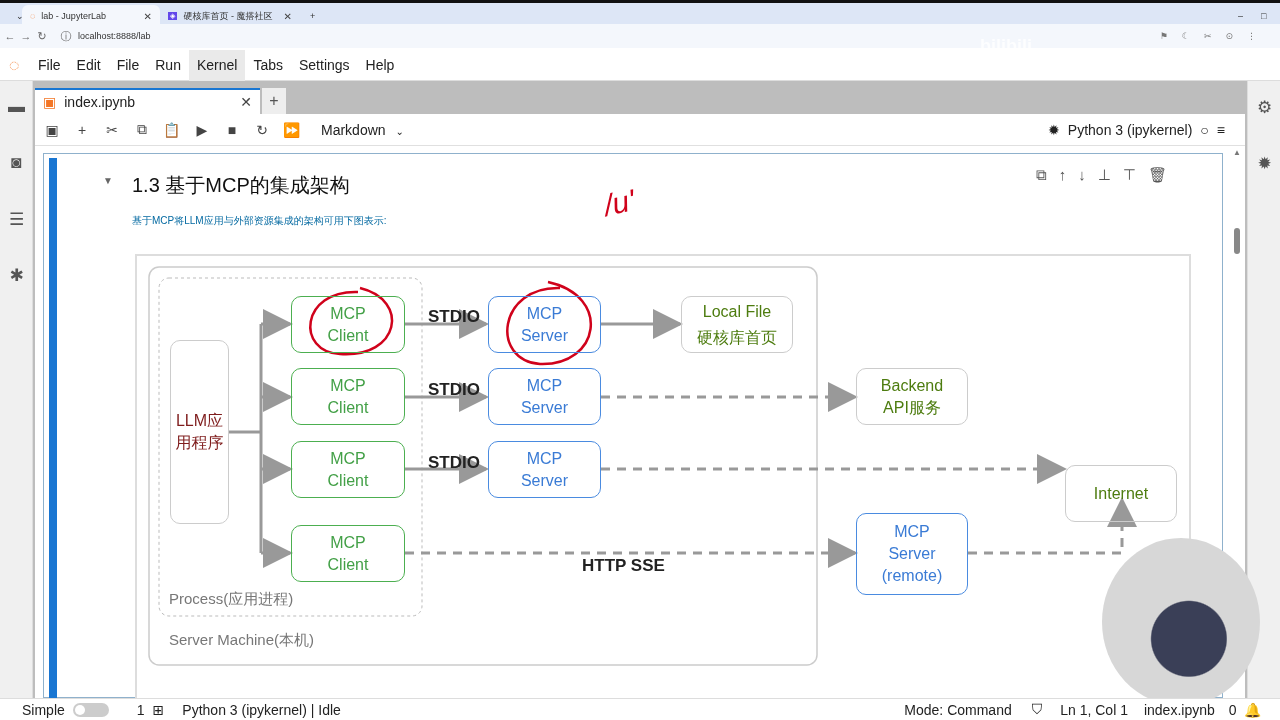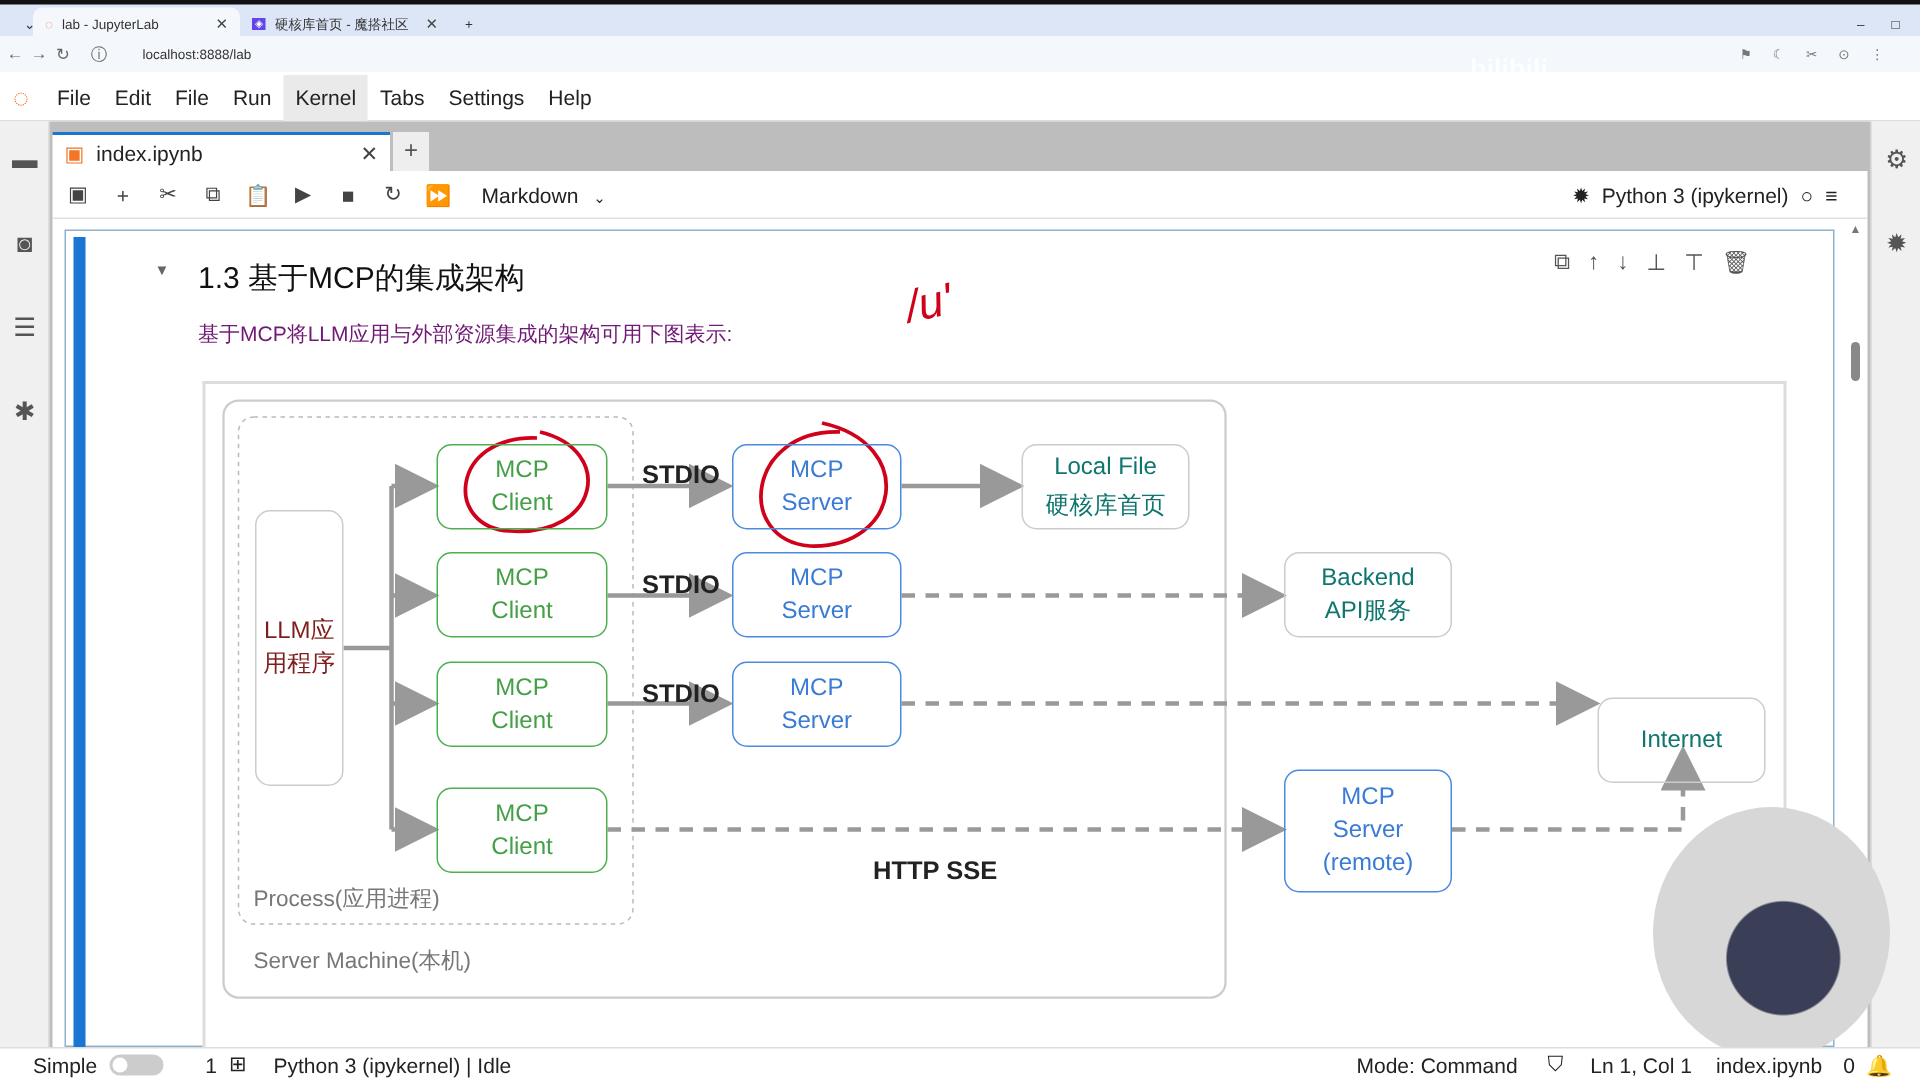--- a/index.html
+++ b/index.html
@@ -76,7 +76,7 @@
   <span class="navbtn">→</span>
   <span class="navbtn">↻</span>
   <span class="navbtn" style="margin-left:8px">ⓘ</span>
-  <span style="margin-left:21px">localhost:8888/lab</span>
+  <span style="margin-left:4px">localhost:8888/lab</span>
   <span style="margin-left:auto;margin-right:10px;letter-spacing:14px;color:#777">⚑☾✂⊙⋮</span>
 </div>
 <div id="watermark" class="abs">bilibili</div>

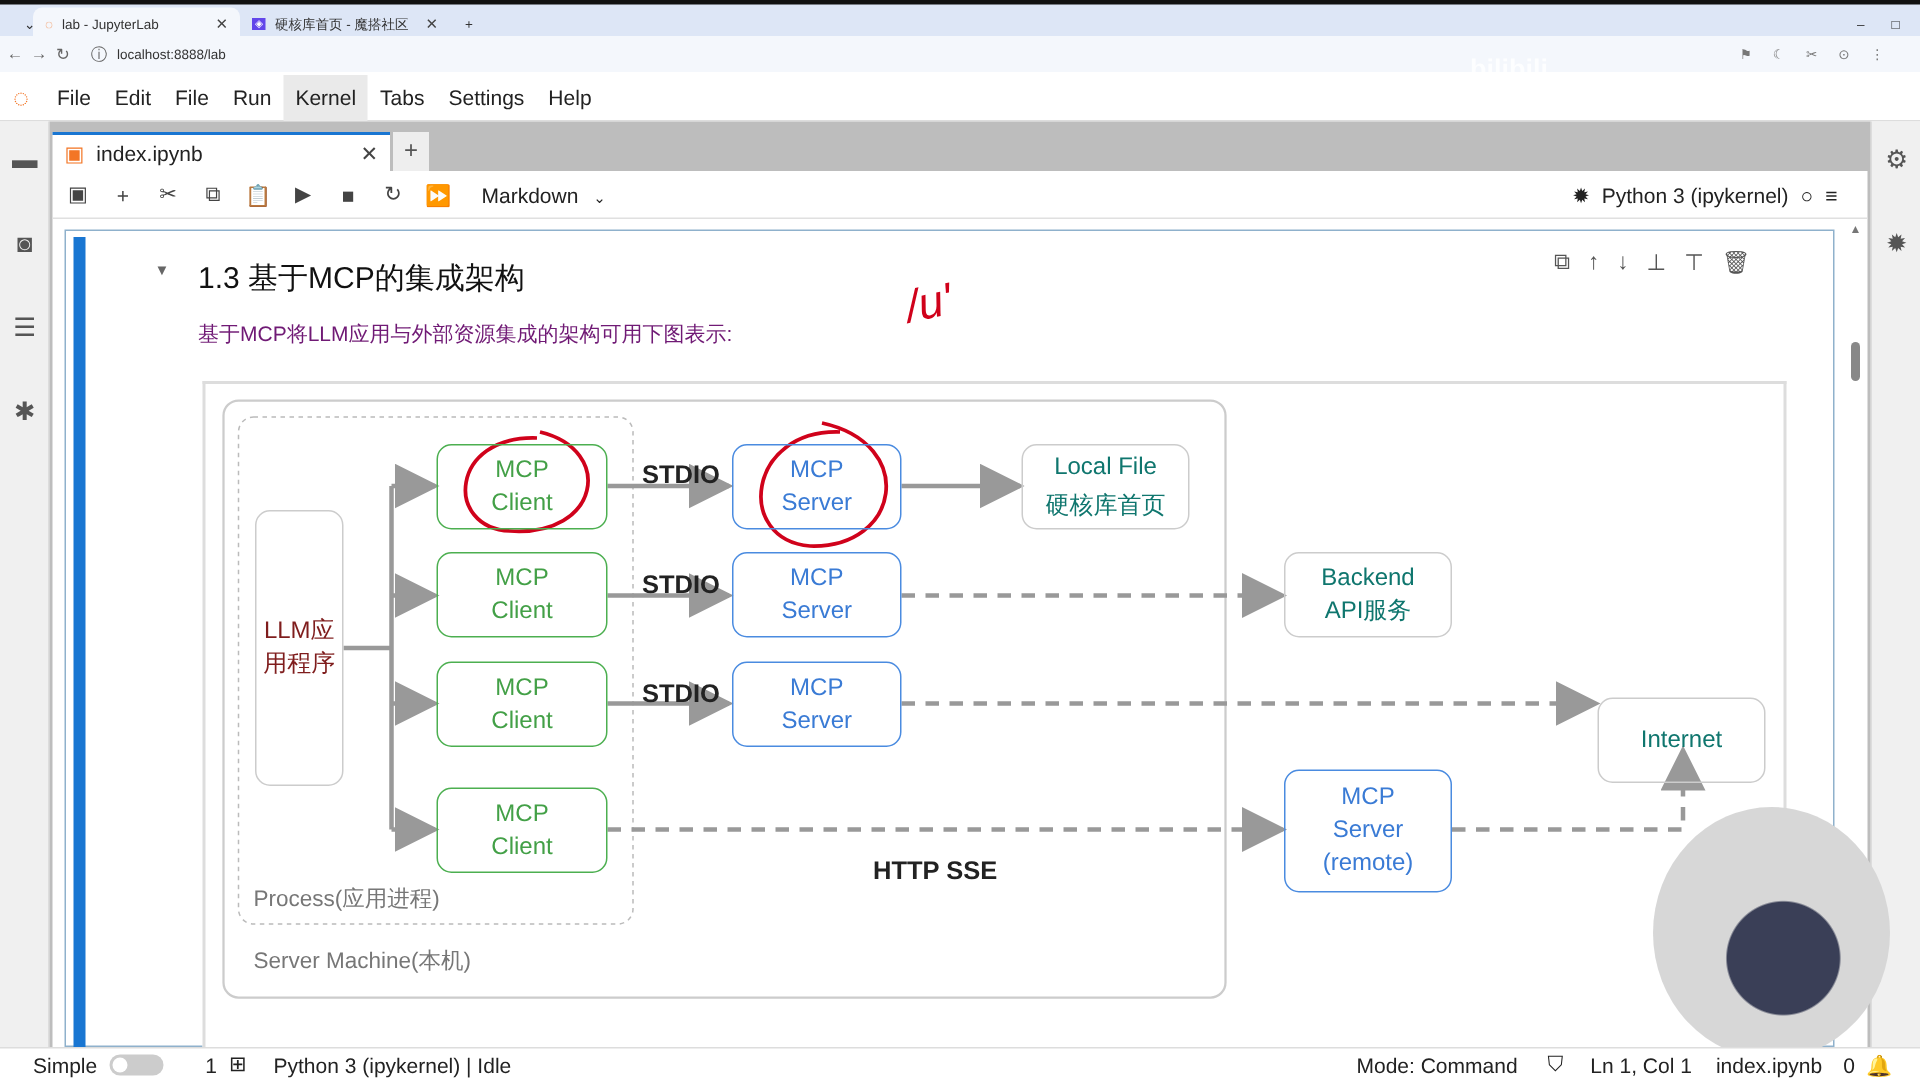--- a/index.html
+++ b/index.html
@@ -31,7 +31,7 @@
 #cellbar{left:49px;top:158px;width:8px;height:540px;background:#1976d2}
 #collapse{left:103px;top:175px;font-size:10px;color:#666}
 #heading{left:132px;top:172px;font-size:20px;color:#111}
-#desc{left:132px;top:214px;font-size:14px;color:#701a75}
+#desc{left:132px;top:214px;font-size:10px;color:#0369a1}
 #cellactions{left:1036px;top:166px;display:flex;gap:12px;font-size:15px;color:#555}
 #scroll{left:1234px;top:228px;width:6px;height:26px;background:#888;border-radius:3px}
 #scrollup{left:1233px;top:148px;font-size:8px;color:#777}

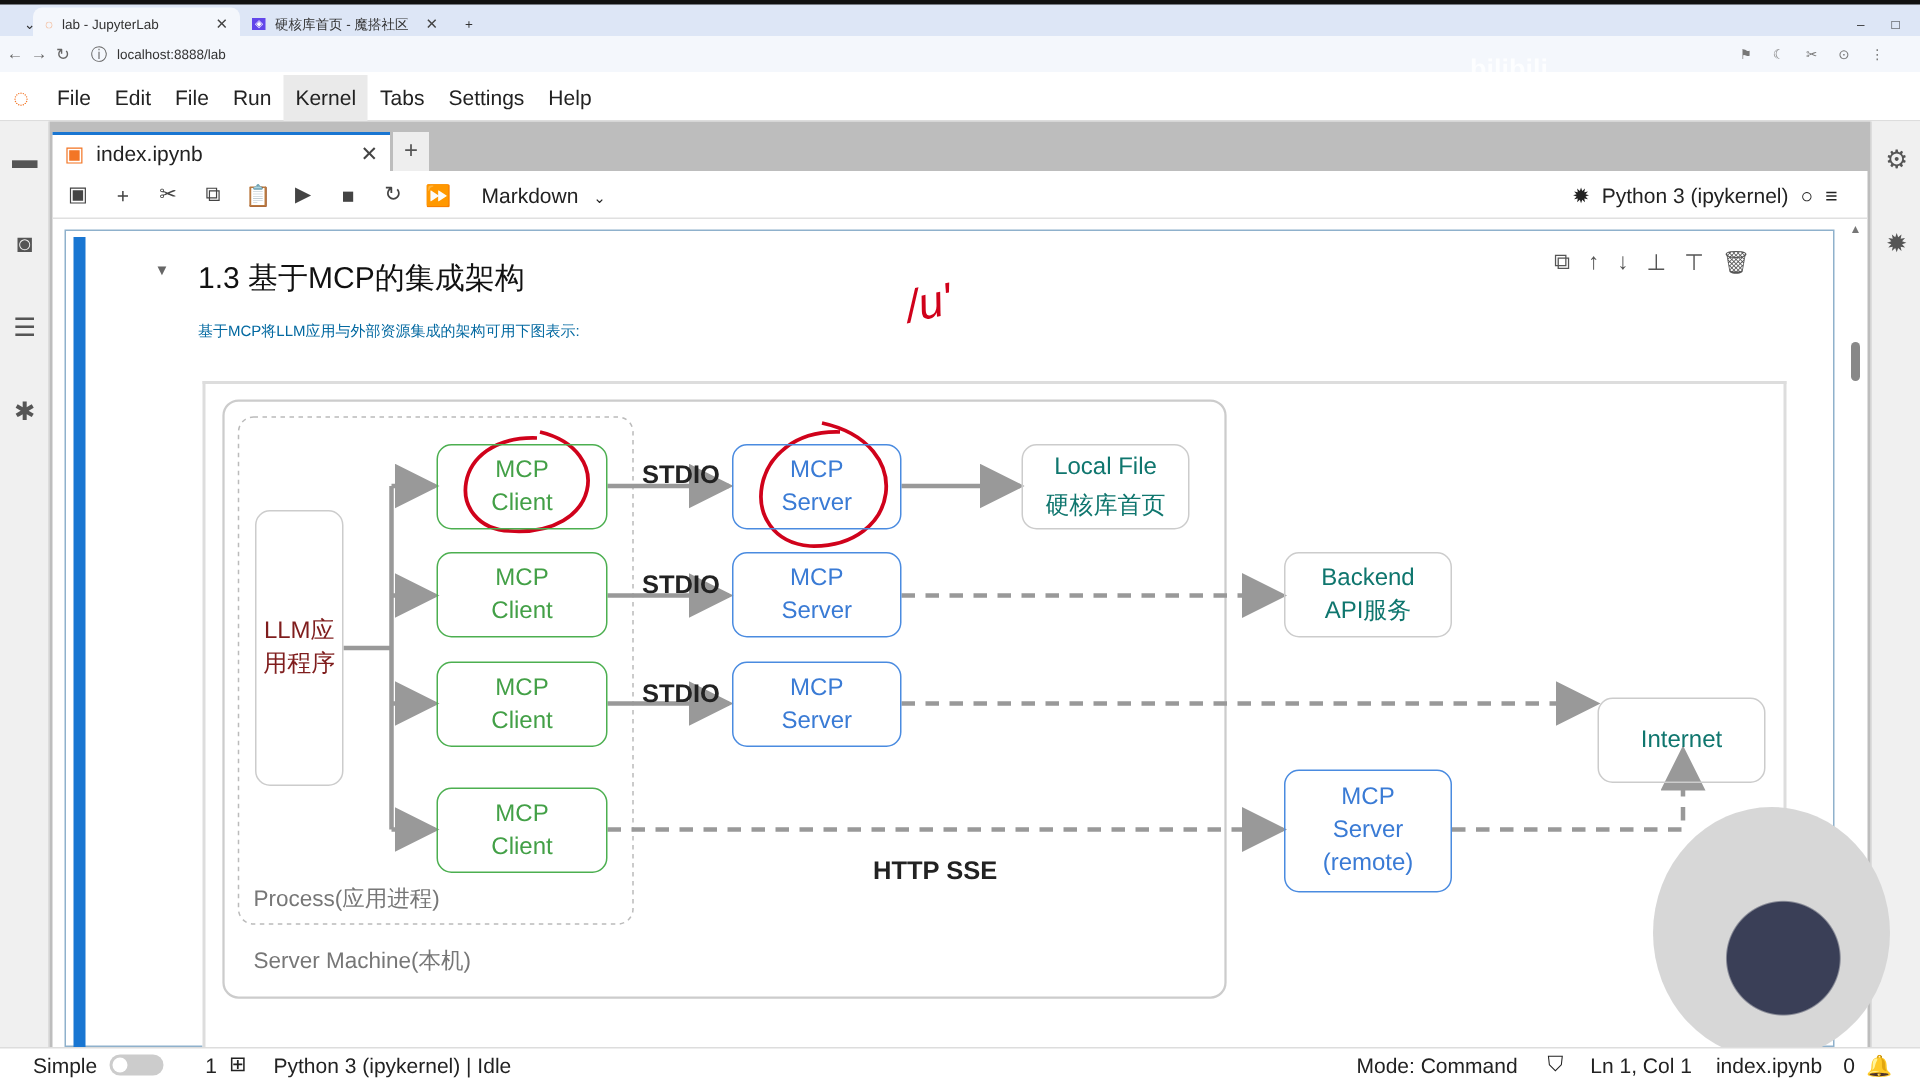--- a/index.html
+++ b/index.html
@@ -40,7 +40,7 @@
 .box{position:absolute;border-radius:10px;display:flex;flex-direction:column;align-items:center;justify-content:center;text-align:center;font-size:16px;line-height:22px}
 .client{border:1.5px solid #4caf50;color:#43a047}
 .server{border:1.5px solid #4a8be0;color:#3a7bd5}
-.ext{border:1.5px solid #ccc;color:#0f766e}
+.ext{border:1.5px solid #ccc;color:#4d7c0f}
 .lbl{position:absolute;font-size:17px;font-weight:bold;color:#222}
 
 #statusbar{left:0;top:698px;width:1280px;height:22px;background:#fff;border-top:1px solid #ddd;display:flex;align-items:center;font-size:14px;color:#222}

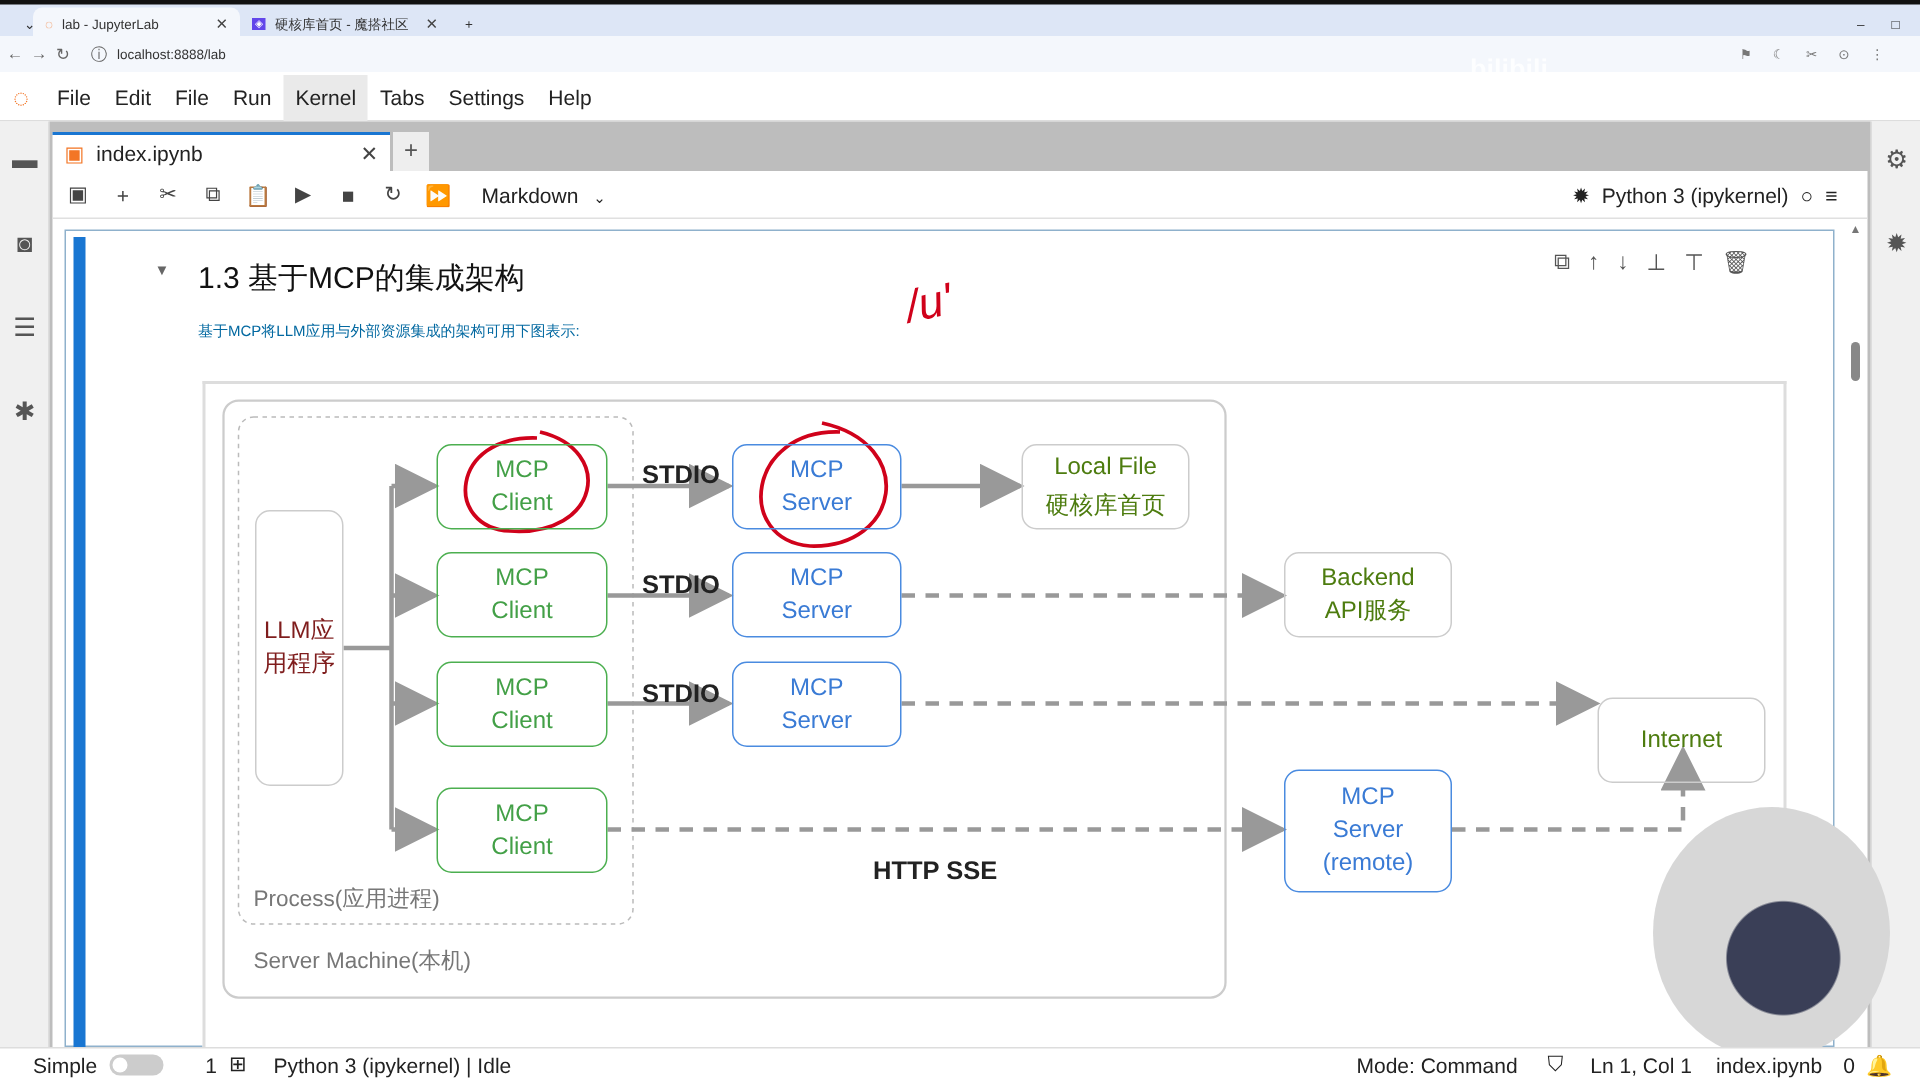--- a/index.html
+++ b/index.html
@@ -235,7 +235,7 @@
 <div class="lbl" style="left:428px;top:307px">STDIO</div>
 <div class="lbl" style="left:428px;top:380px">STDIO</div>
 <div class="lbl" style="left:428px;top:453px">STDIO</div>
-<div class="lbl" style="left:582px;top:571px">HTTP SSE</div>
+<div class="lbl" style="left:582px;top:556px">HTTP SSE</div>
 
 <div class="abs" style="left:169px;top:590px;font-size:15px;color:#777">Process(应用进程)</div>
 <div class="abs" style="left:169px;top:631px;font-size:15px;color:#777">Server Machine(本机)</div>

